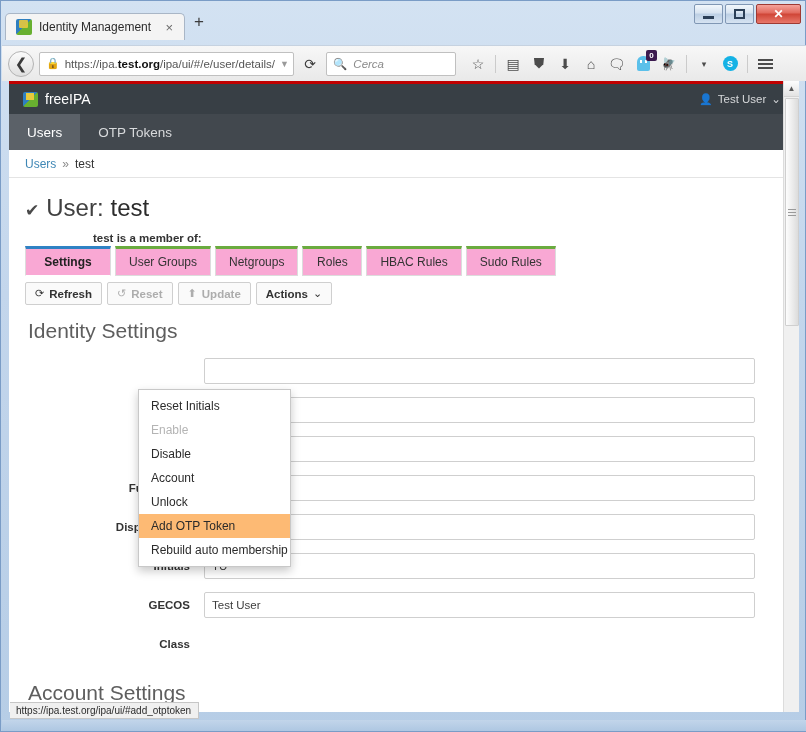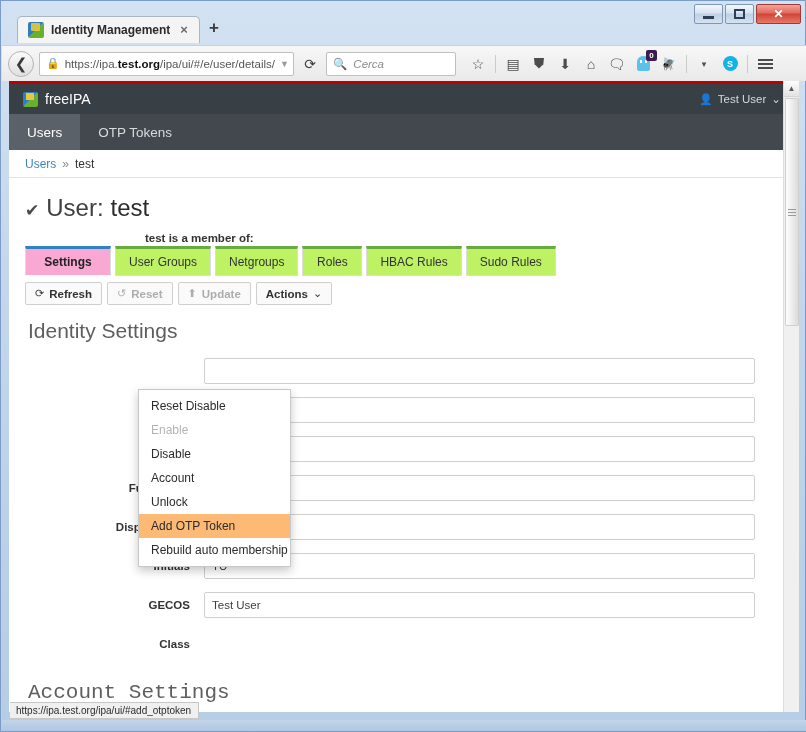--- a/index.html
+++ b/index.html
@@ -43,8 +43,8 @@
 
   
   .tabstrip {
-    position: absolute; left: 16px; top: 12px; height: 32px;
-    display:flex; align-items:center;font-weight:bold;
+    position: absolute; left: 4px; top: 12px; height: 32px;
+    display:flex; align-items:flex-start;
   }
   .browser-tab {
     height: 27px; min-width: 180px;

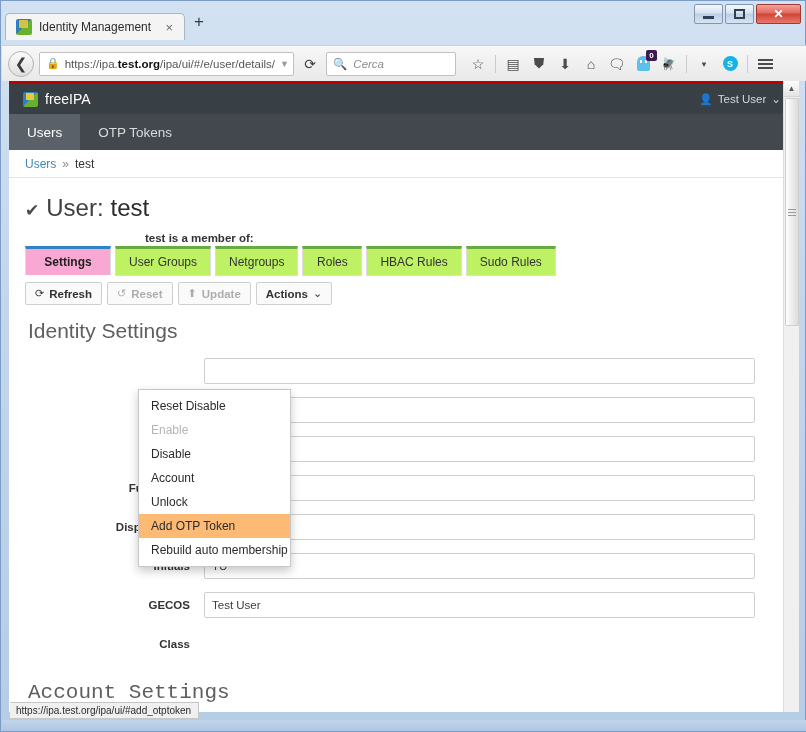--- a/index.html
+++ b/index.html
@@ -193,7 +193,7 @@
   
   .facet-zone { position:relative; padding: 10px 16px 0 16px; }
   .memberof-label {
-    font-size:11.5px; color:#333; margin-left:120px; margin-bottom:2px;
+    font-size:11.5px; color:#333; margin-left:68px; margin-bottom:2px;
     font-weight: 600;
   }
   .facet-tabs { display:flex; gap:4px; align-items:flex-end; }

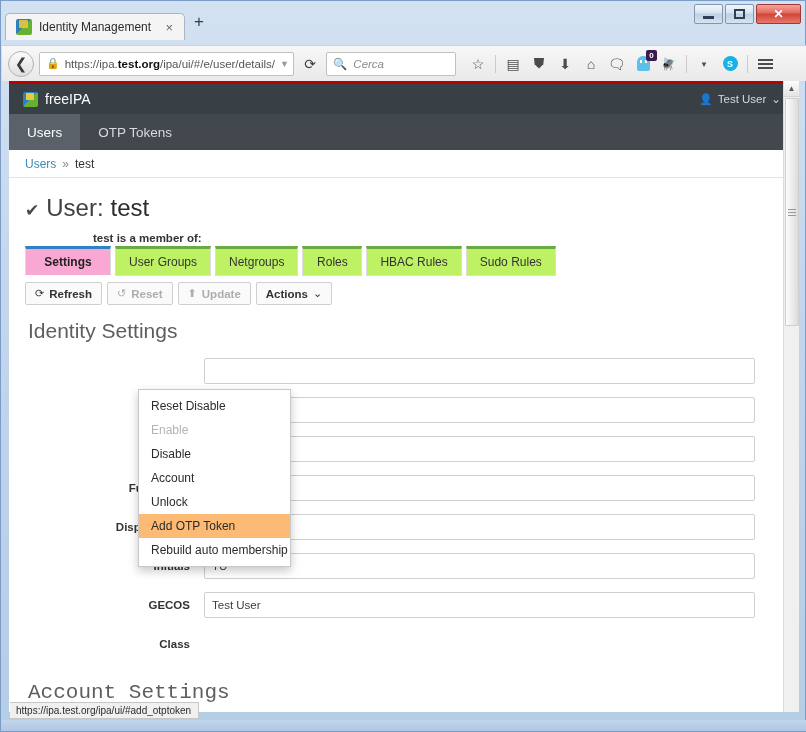--- a/index.html
+++ b/index.html
@@ -198,7 +198,7 @@
   }
   .facet-tabs { display:flex; gap:4px; align-items:flex-end; }
   .facet {
-    background:#bef264; border:1px solid #dcdcdc; border-top:3px solid #6aab3f;
+    background:#f9a8d4; border:1px solid #dcdcdc; border-top:3px solid #6aab3f;
     padding: 6px 13px 6px 13px; font-size:12px; color:#333;
     min-width: 60px; text-align:center; white-space:nowrap;
   }

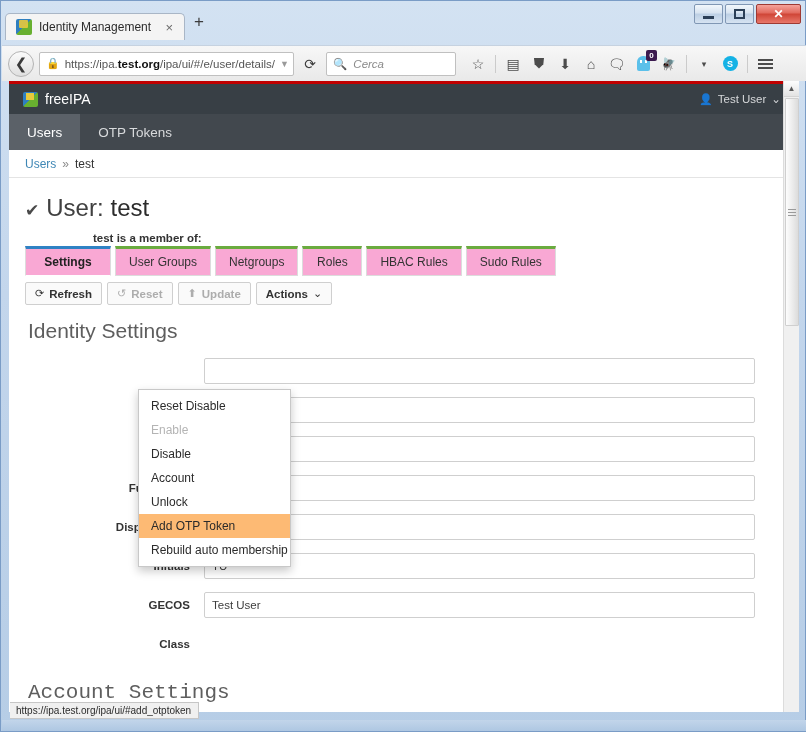--- a/index.html
+++ b/index.html
@@ -462,7 +462,7 @@
     <div class="section-title" style="padding-top:18px;font-family:Liberation Mono, monospace;">Account Settings</div>
 
     <div class="dropdown">
-      <div class="dd-item">Reset Disable</div>
+      <div class="dd-item">Reset Initials</div>
       <div class="dd-item disabled">Enable</div>
       <div class="dd-item">Disable</div>
       <div class="dd-item">Account</div>

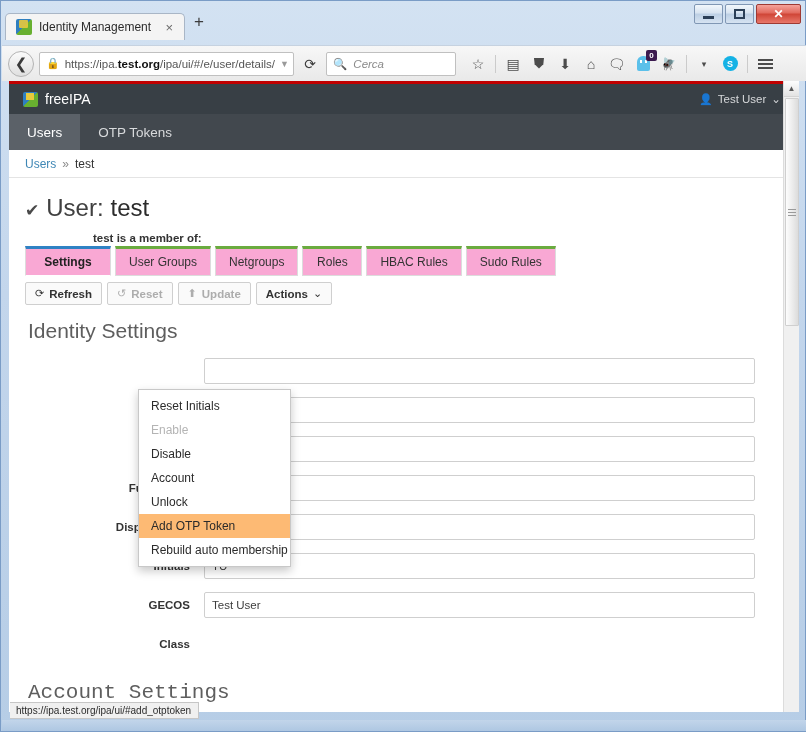--- a/index.html
+++ b/index.html
@@ -459,7 +459,7 @@
       </div>
     </div>
 
-    <div class="section-title" style="padding-top:18px;font-family:Liberation Mono, monospace;">Account Settings</div>
+    <div class="section-title" style="padding-top:18px;">Account Settings</div>
 
     <div class="dropdown">
       <div class="dd-item">Reset Initials</div>

